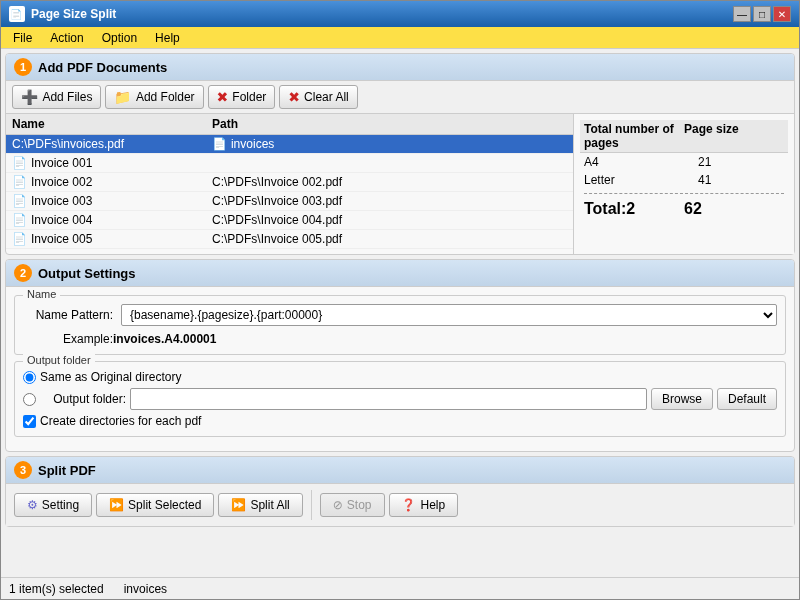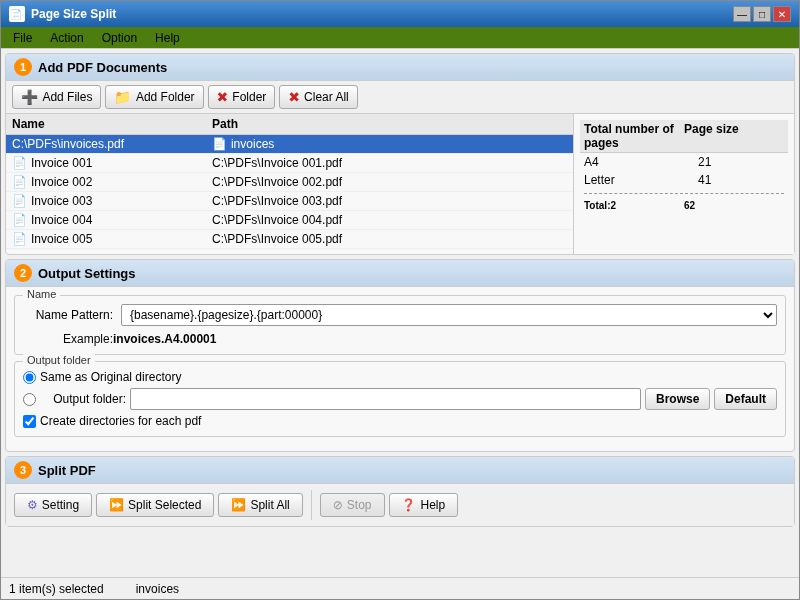--- a/index.html
+++ b/index.html
@@ -66,7 +66,7 @@
     }
     .title-btn.close { background: #d04040; color: white; }
     .menu-bar {
-      background: #4d7c0f;
+      background: #fde047;
       border-bottom: 1px solid #ccc;
       display: flex;
       padding: 2px 4px;

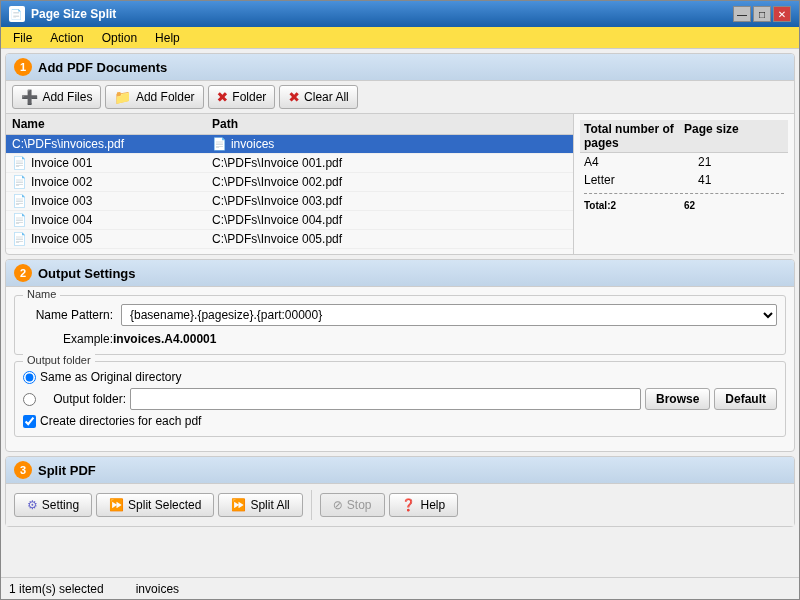--- a/index.html
+++ b/index.html
@@ -417,7 +417,6 @@
     </div>
               <div class="file-row">
       <span><span class="file-icon">📄</span>Invoice 001</span>
-      <span>C:\PDFs\Invoice 001.pdf</span>
     </div>
               <div class="file-row">
       <span><span class="file-icon">📄</span>Invoice 002</span>

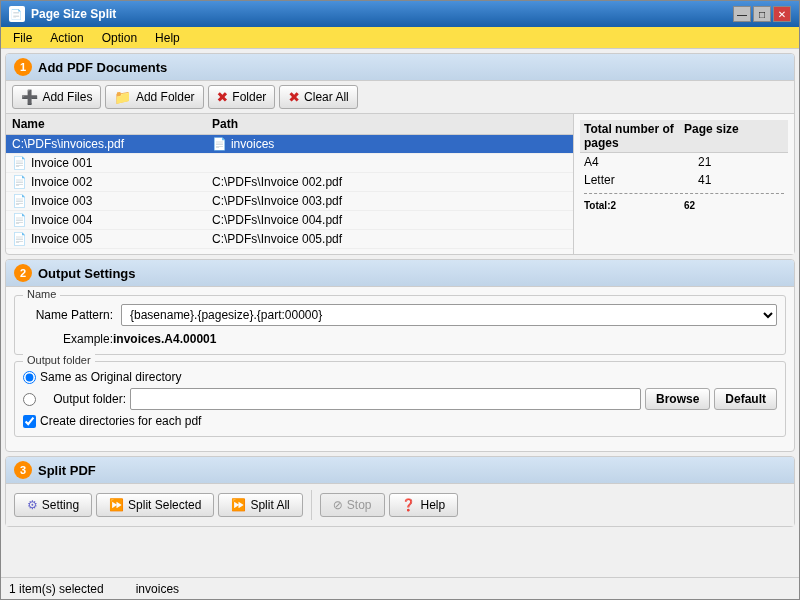--- a/index.html
+++ b/index.html
@@ -203,7 +203,7 @@
       display: grid;
       grid-template-columns: 1fr 1fr;
       padding: 2px 4px;
-      font-size: 10px;
+      font-size: 16px;
       font-weight: bold;
     }
     

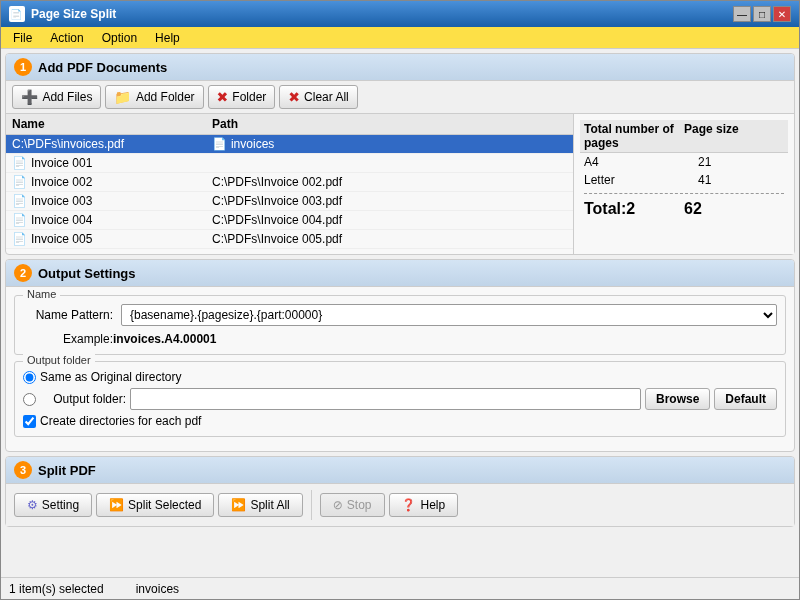--- a/index.html
+++ b/index.html
@@ -293,7 +293,6 @@
       cursor: pointer;
       font-size: 12px;
       height: 22px;
-      font-weight: bold;
     }
     .checkbox-row {
       display: flex;

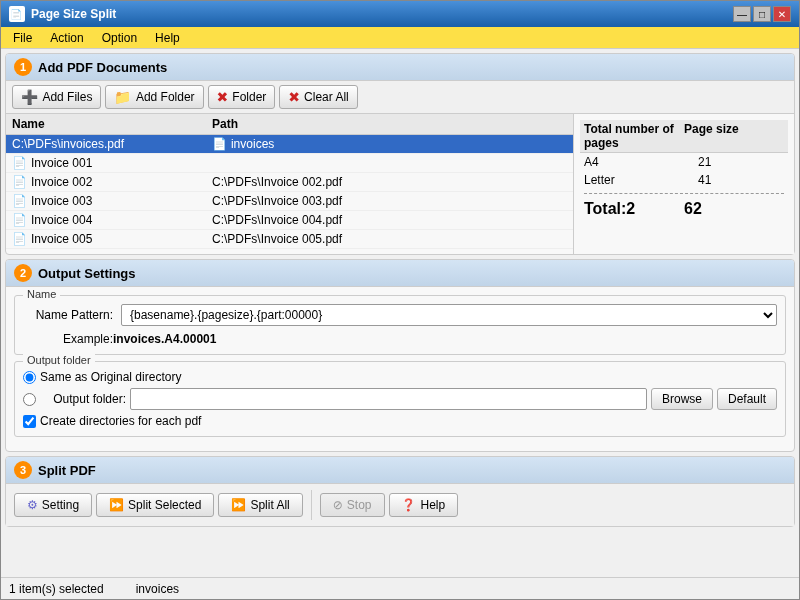--- a/index.html
+++ b/index.html
@@ -338,7 +338,7 @@
       display: flex;
       align-items: center;
       padding: 0 8px;
-      gap: 32px;
+      gap: 20px;
       flex-shrink: 0;
     }
     .status-text {

